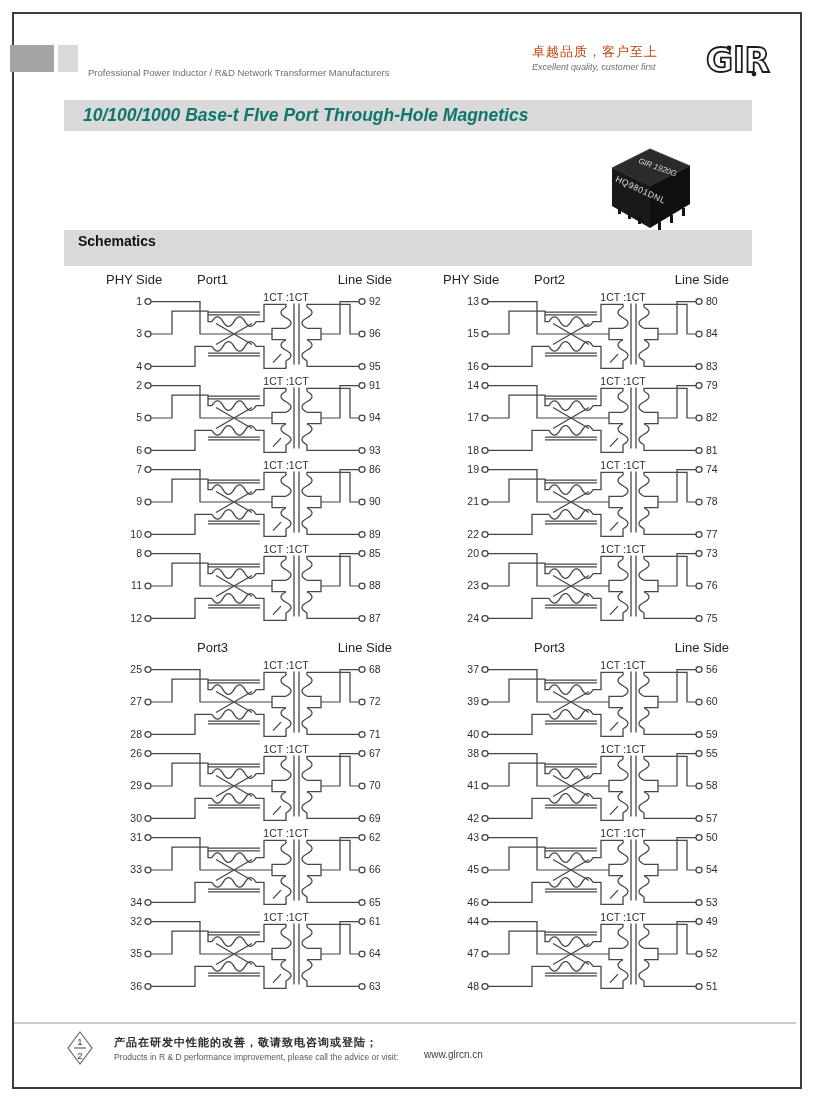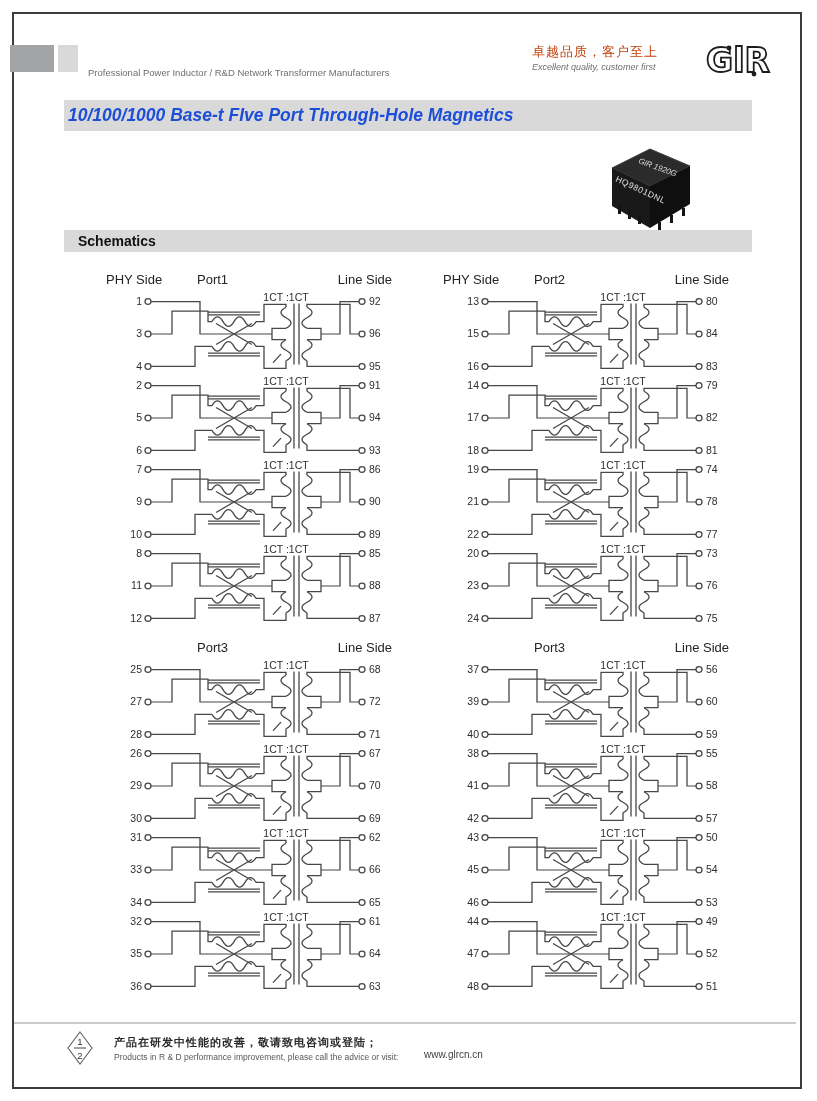--- a/index.html
+++ b/index.html
@@ -17,7 +17,7 @@
   .logo{position:absolute;left:698px;top:36px;}
   
   .title-bar{position:absolute;left:64px;top:100px;width:688px;height:31px;background:#d9d9d9;
-             font-size:17.5px;font-weight:bold;font-style:italic;color:#1d4ed8;line-height:31px;padding-left:4px;box-sizing:border-box;white-space:nowrap;}
+             font-size:17.5px;font-weight:bold;font-style:italic;color:#0f766e;line-height:31px;padding-left:19px;box-sizing:border-box;white-space:nowrap;}
   .section-bar{position:absolute;left:64px;top:230px;width:688px;height:22px;background:#d9d9d9;
              font-size:14px;font-weight:bold;color:#111;line-height:22px;padding-left:14px;box-sizing:border-box;}
   .product{position:absolute;left:598px;top:136px;}

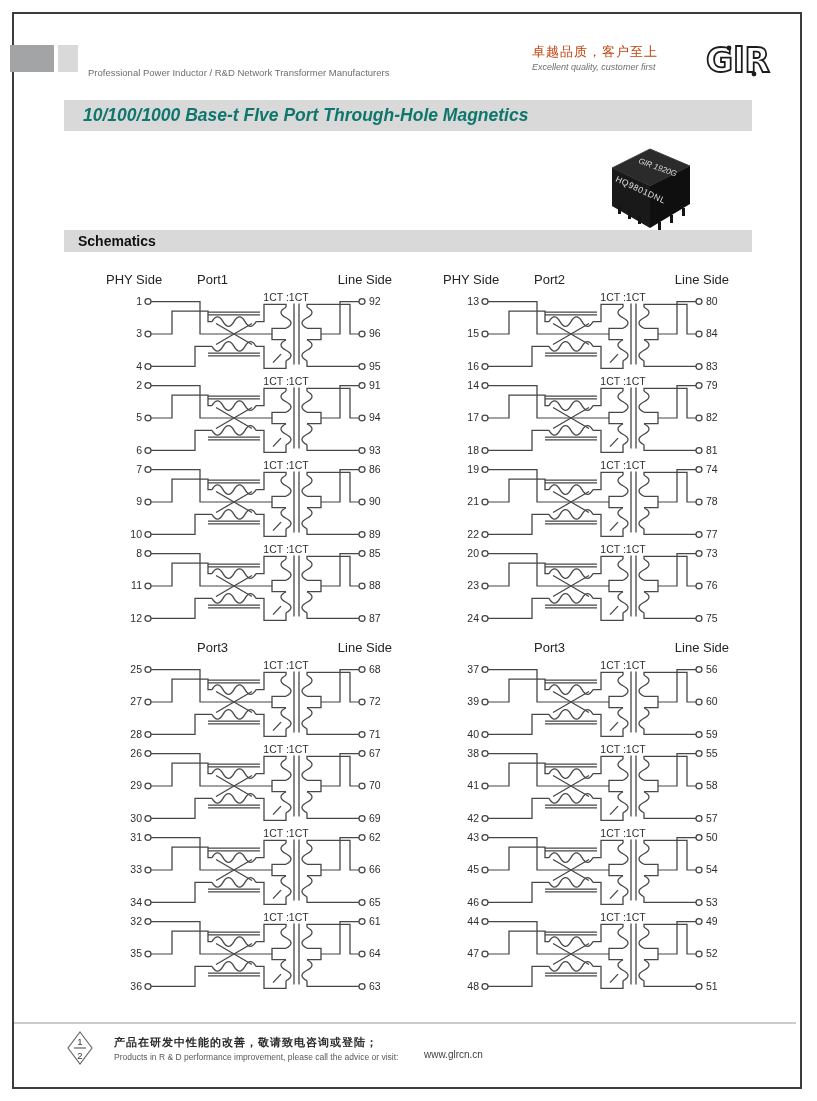--- a/index.html
+++ b/index.html
@@ -18,7 +18,7 @@
   
   .title-bar{position:absolute;left:64px;top:100px;width:688px;height:31px;background:#d9d9d9;
              font-size:17.5px;font-weight:bold;font-style:italic;color:#0f766e;line-height:31px;padding-left:19px;box-sizing:border-box;white-space:nowrap;}
-  .section-bar{position:absolute;left:64px;top:230px;width:688px;height:22px;background:#d9d9d9;
+  .section-bar{position:absolute;left:64px;top:230px;width:688px;height:36px;background:#d9d9d9;
              font-size:14px;font-weight:bold;color:#111;line-height:22px;padding-left:14px;box-sizing:border-box;}
   .product{position:absolute;left:598px;top:136px;}
   

